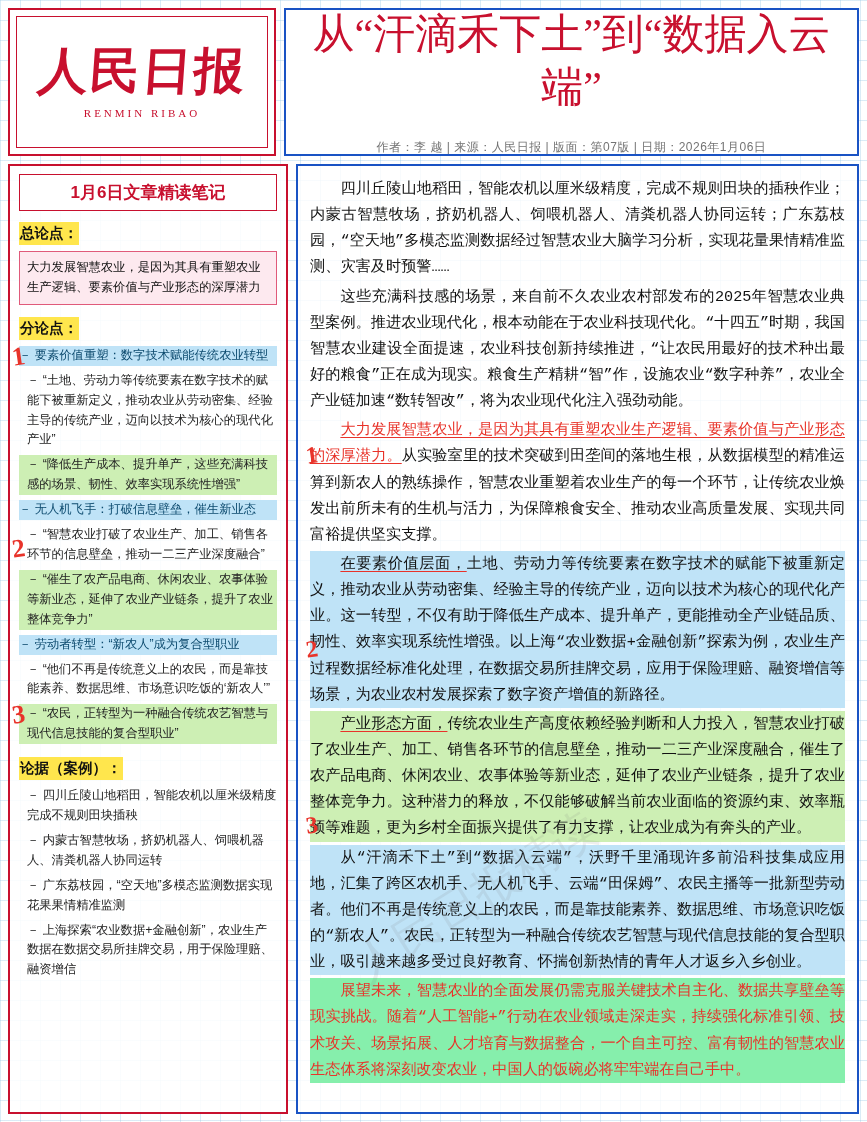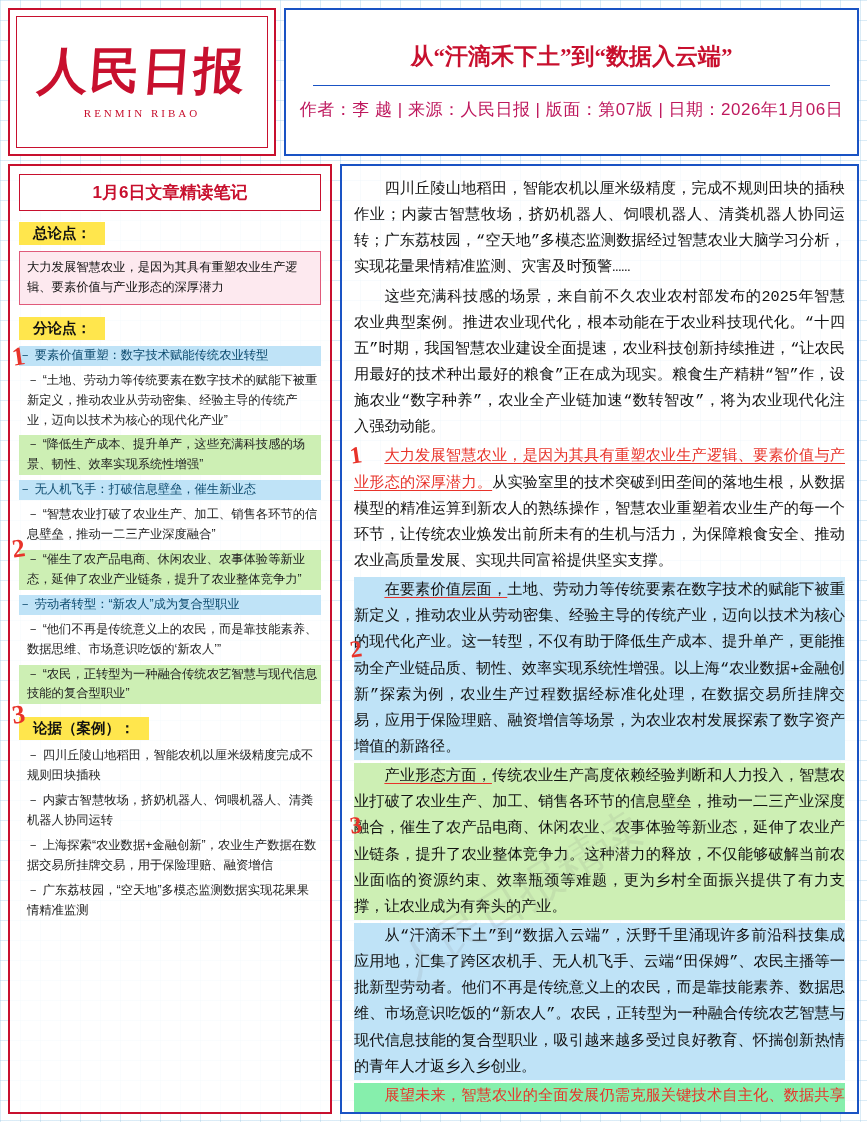--- a/index.html
+++ b/index.html
@@ -48,7 +48,7 @@
   }
   .headline {
     font-family: "Liberation Serif", serif;
-    font-size: 23px; font-weight: 700; color:#c8102e; text-align:center;
+    font-size: 42px; font-weight: 400; color:#c8102e; text-align:center;
     line-height:1.25;
   }
   .byline-rule { width: 94%; height: 1px; background:#1a53c4; margin: 14px 0 12px; }

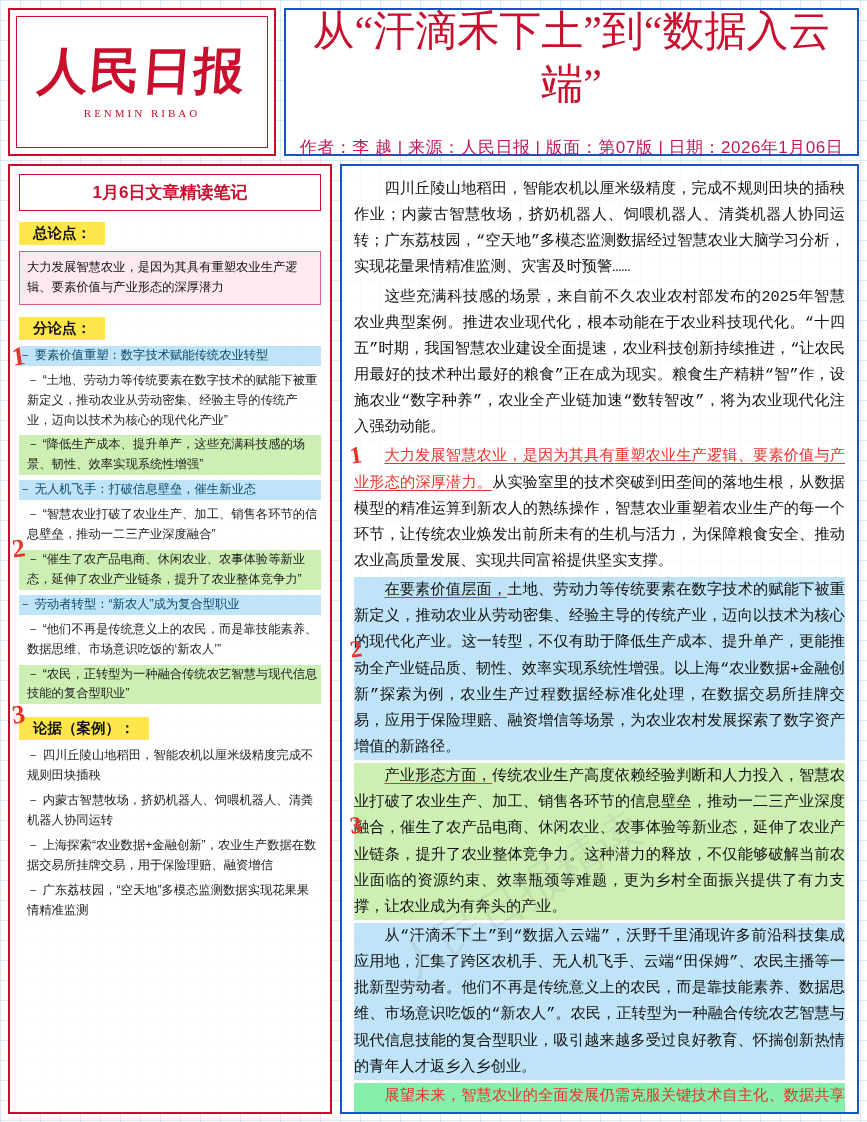--- a/index.html
+++ b/index.html
@@ -53,7 +53,7 @@
   }
   .byline-rule { width: 94%; height: 1px; background:#1a53c4; margin: 14px 0 12px; }
   .byline {
-    font-size: 17px; color:#be185d; text-align:left; letter-spacing: .5px;
+    font-size: 12px; color:#737373; text-align:left; letter-spacing: .5px;
   }
   .byline span { white-space: nowrap; }
 

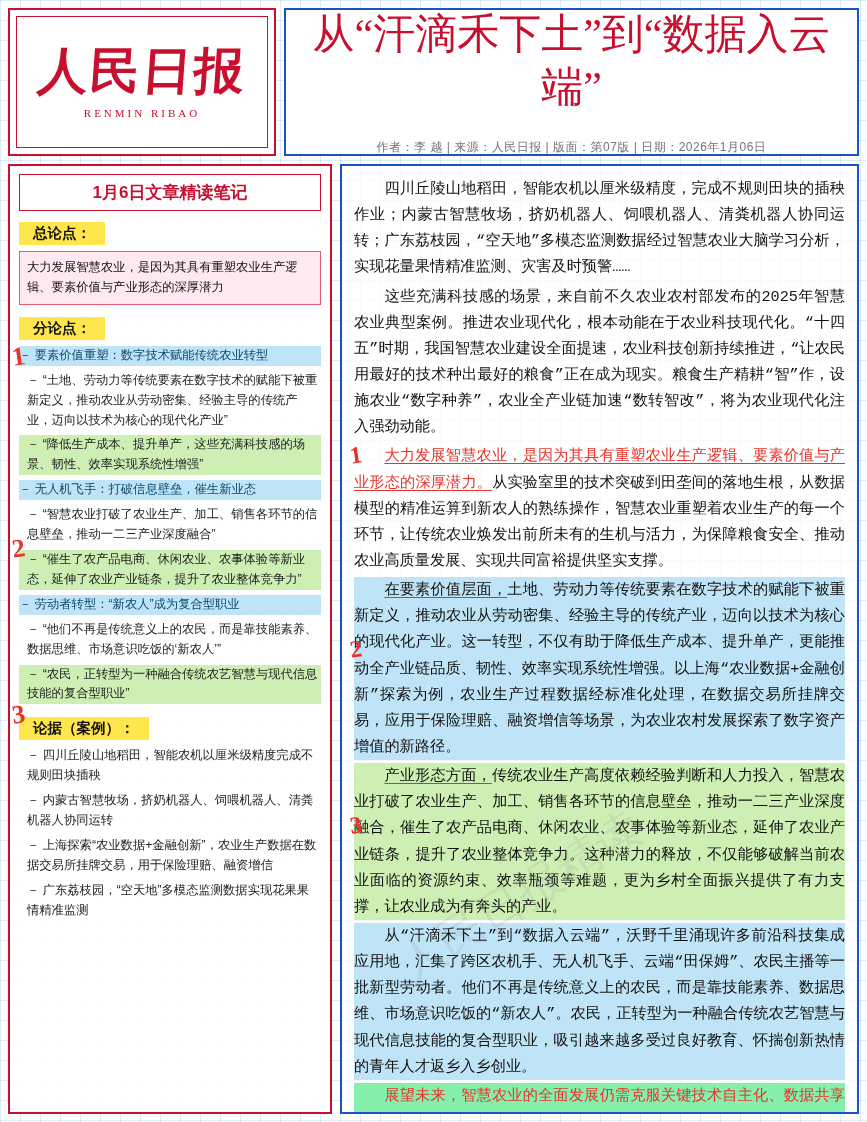--- a/index.html
+++ b/index.html
@@ -61,7 +61,7 @@
   .body-wrap { display:flex; gap: 8px; margin-top: 8px; height: 950px; }
 
   .notes {
-    width: 324px; border: 2px solid #c8102e; background: rgba(255,255,255,0.86);
+    width: 280px; border: 2px solid #c8102e; background: rgba(255,255,255,0.86);
     padding: 8px 9px 10px;
     overflow: hidden;
   }

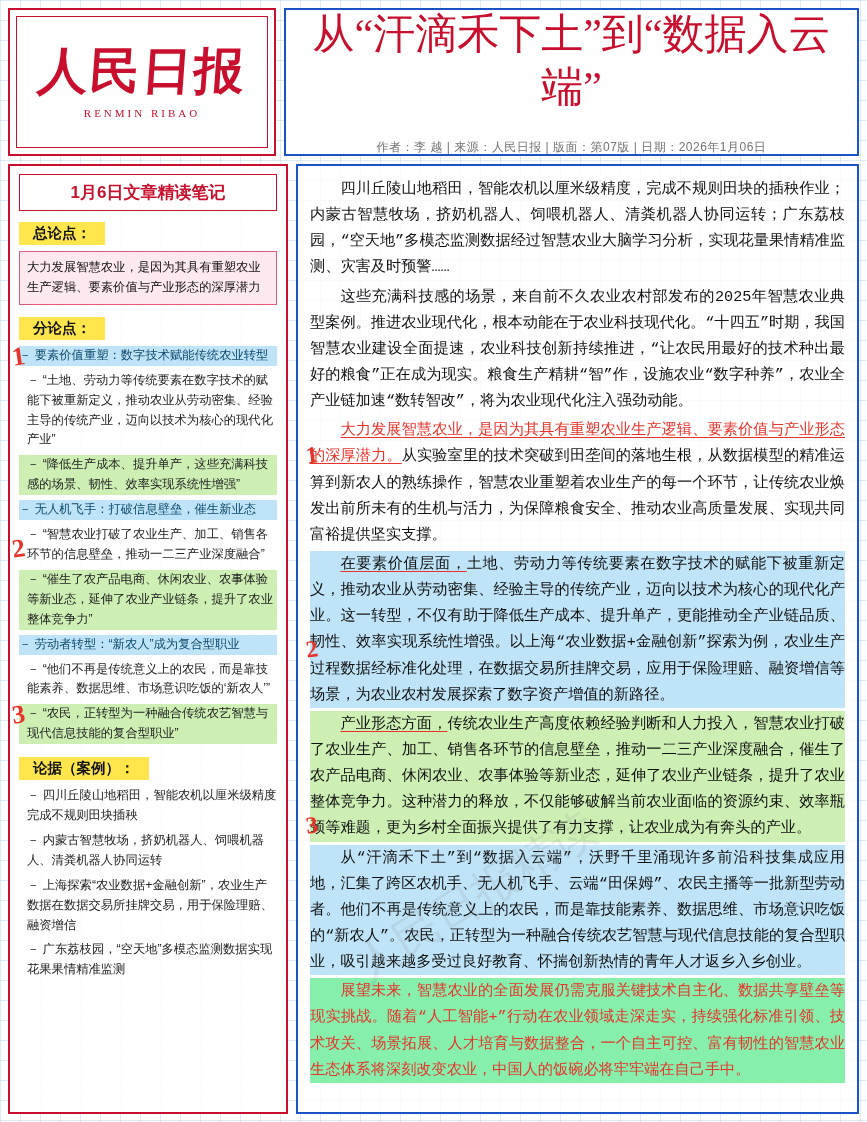--- a/index.html
+++ b/index.html
@@ -72,7 +72,7 @@
   }
   .sec-head {
     display:inline-block; font-weight:700; font-size:14.5px; color:#111;
-    background: #ffe64d; padding: 2px 14px; margin: 2px 0 6px;
+    background: #ffe64d; padding: 2px 1px; margin: 2px 0 6px;
   }
   .thesis-box {
     border: 1.5px solid #e05a7a; background:#fde9ef; padding: 6px 7px;

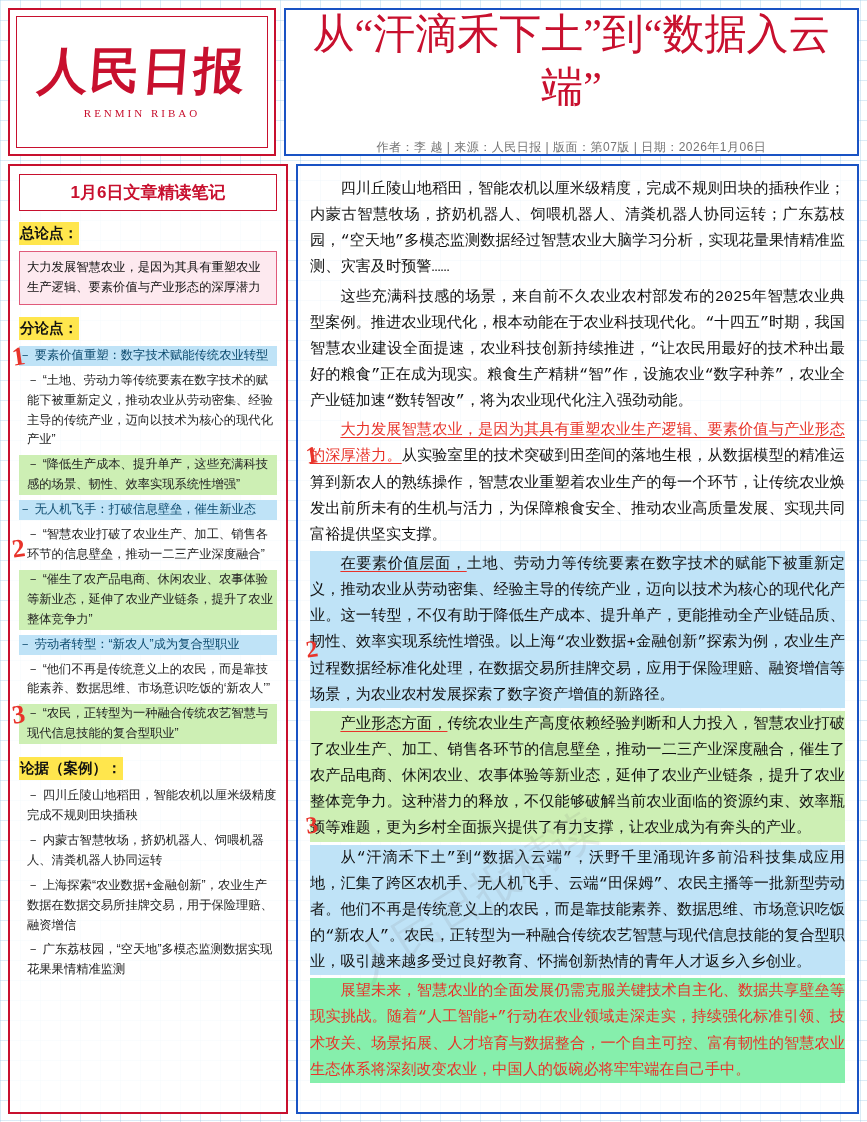--- a/index.html
+++ b/index.html
@@ -164,8 +164,8 @@
       <div class="sec-head" style="margin-top:8px;">论据（案例）：</div>
       <p class="pt sub">－ 四川丘陵山地稻田，智能农机以厘米级精度完成不规则田块插秧</p>
       <p class="pt sub">－ 内蒙古智慧牧场，挤奶机器人、饲喂机器人、清粪机器人协同运转</p>
+      <p class="pt sub">－ 广东荔枝园，“空天地”多模态监测数据实现花果果情精准监测</p>
       <p class="pt sub">－ 上海探索“农业数据+金融创新”，农业生产数据在数据交易所挂牌交易，用于保险理赔、融资增信</p>
-      <p class="pt sub">－ 广东荔枝园，“空天地”多模态监测数据实现花果果情精准监测</p>
     </div>
 
     <div class="article art-marks">

